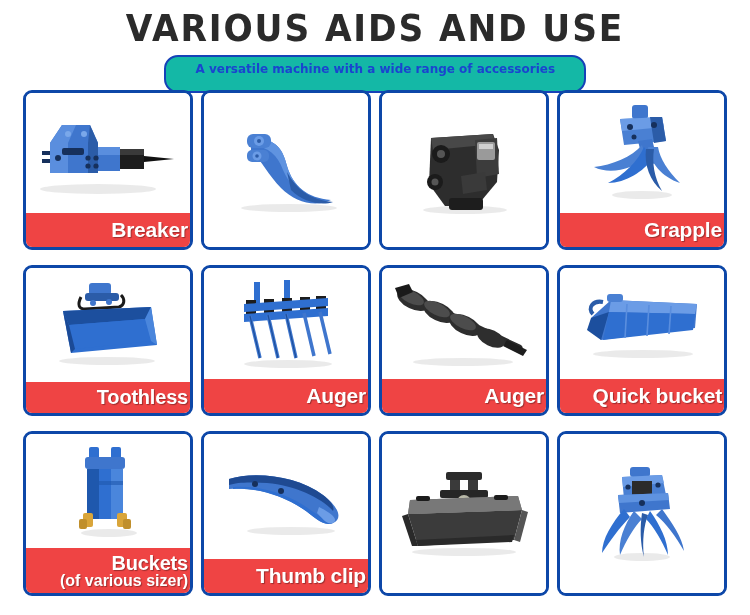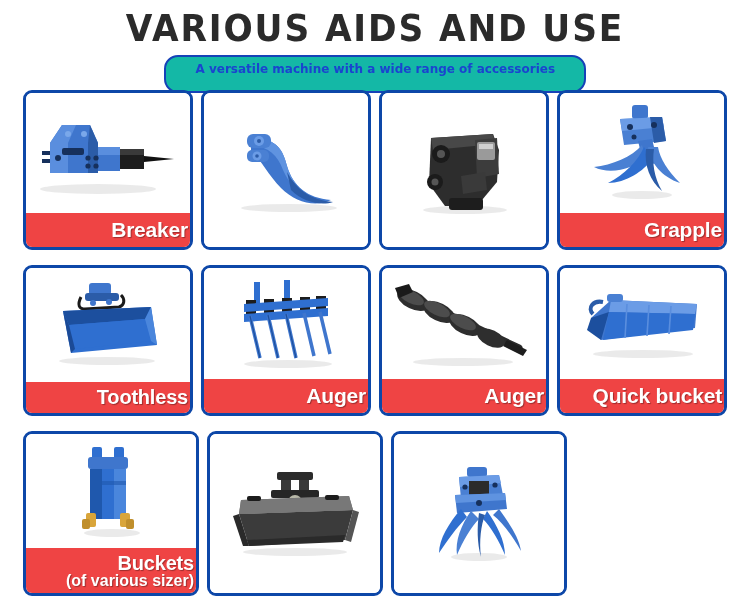--- a/index.html
+++ b/index.html
@@ -342,6 +342,20 @@
       </div>
     </div>
 
+    <div class="card">
+      <div class="thumb">
+        <svg width="150" height="92" viewBox="0 0 150 92">
+          <ellipse class="shadowEllipse" cx="80" cy="80" rx="44" ry="4"></ellipse>
+          <path d="M18 28 C42 20 86 24 112 44 C128 56 132 68 122 72 C112 76 104 66 92 58 C68 42 40 36 18 38 Z" fill="#3f76cd"></path>
+          <path d="M18 28 C42 20 86 24 112 44 C120 50 124 56 122 60 C112 48 84 34 56 32 C40 31 26 31 18 34 Z" fill="#1f4a92"></path>
+          <path d="M22 36 C46 34 76 42 98 58 C110 66 118 72 122 72 C112 76 104 66 92 58 C68 42 40 36 22 38 Z" fill="#2f6fd0"></path>
+          <path d="M108 56 C120 62 128 68 122 72 C116 74 112 68 106 62 Z" fill="#6b9ce6"></path>
+          <circle cx="44" cy="33" r="3" fill="#16305c"></circle>
+          <circle cx="70" cy="40" r="3" fill="#16305c"></circle>
+        </svg>
+      </div>
+      <div class="label">Thumb clip</div>
+    </div>
 
     <div class="card">
       <div class="thumb">

